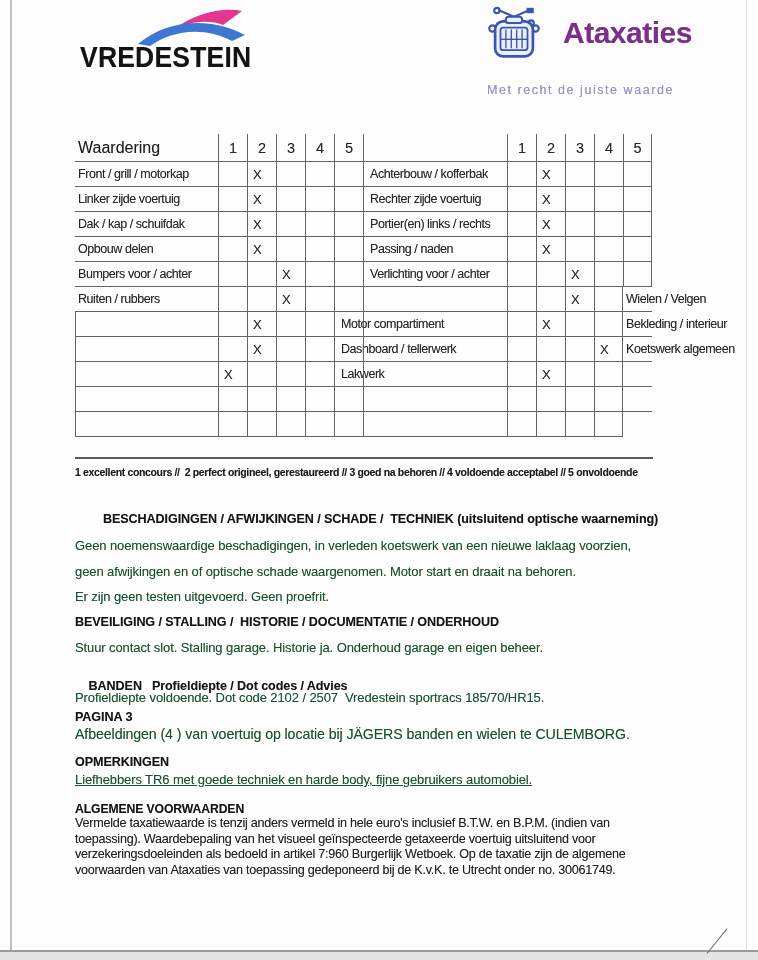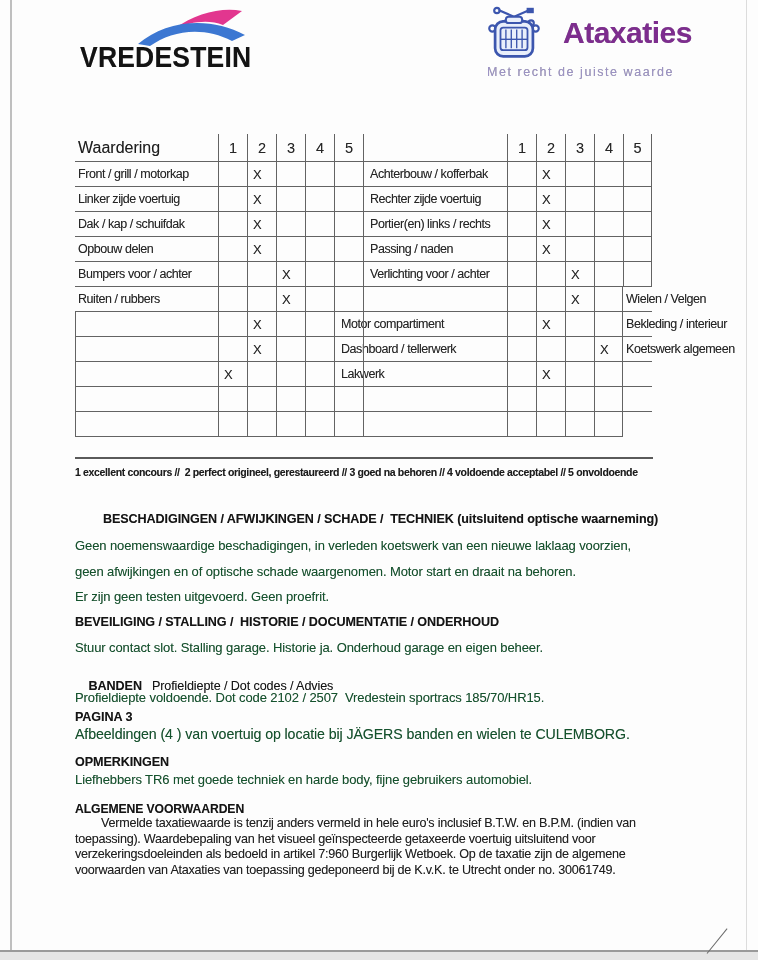--- a/index.html
+++ b/index.html
@@ -28,7 +28,7 @@
   .atax-row{display:flex;align-items:center;}
   .atax-crest{width:54px;height:58px;flex:0 0 auto;}
   .atax-name{font-size:30px;font-weight:bold;color:var(--ataxaties-purple,#7d2d8e);margin-left:22px;letter-spacing:-.5px;}
-  .atax-tagline{font-size:12.5px;color:var(--tagline-purple,#9c93c4);letter-spacing:1.55px;margin-top:3px;white-space:nowrap;}
+  .atax-tagline{font-size:12.5px;color:var(--tagline-purple,#9c93c4);letter-spacing:1.55px;margin-top:21px;white-space:nowrap;}
 
   
   .rating-table{position:absolute;left:75px;top:134px;display:grid;

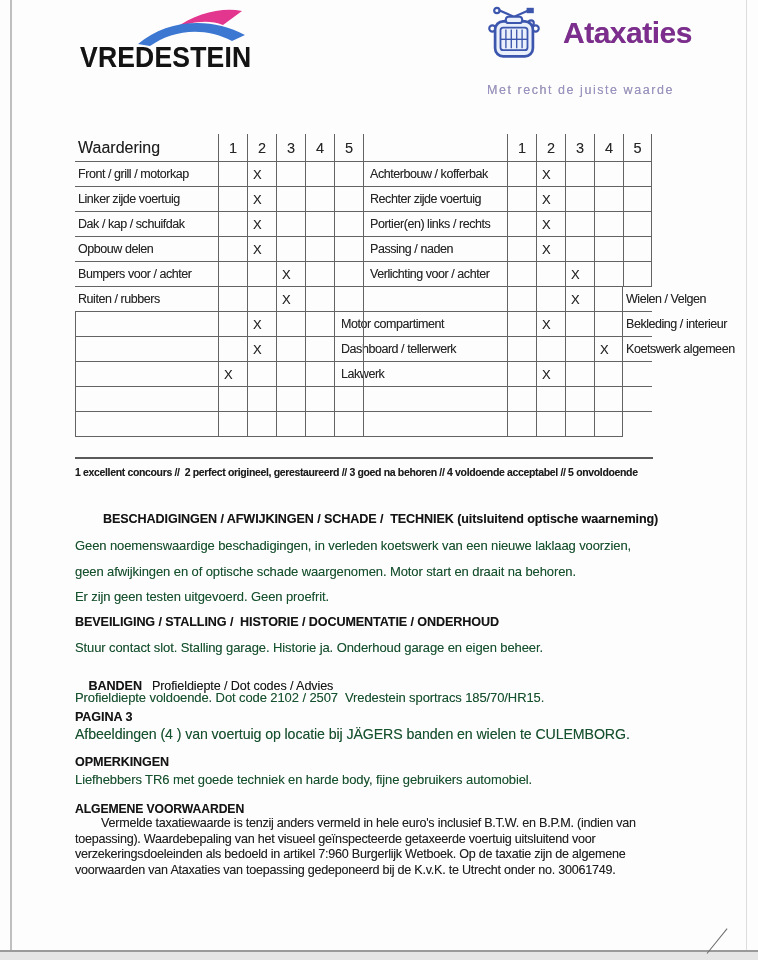--- a/index.html
+++ b/index.html
@@ -50,7 +50,7 @@
   
   .sec-title{position:absolute;left:75px;font-weight:bold;color:#141414;font-size:12.6px;white-space:pre;letter-spacing:-.1px;}
   .sec-line{position:absolute;left:75px;color:#14532d;font-size:13px;white-space:pre;letter-spacing:-.1px;}
-  .sub-normal{font-weight:normal;margin-left:10px;letter-spacing:-.1px;}
+  .sub-normal{font-weight:bold;margin-left:10px;letter-spacing:-.1px;}
   .t1{top:512px;padding-left:28px;} .t1l1{top:538px;} .t1l2{top:564px;} .t1l3{top:589px;}
   .t2{top:615px;} .t2l1{top:640px;}
   .t3{top:665px;} .t3l1{top:690px;}

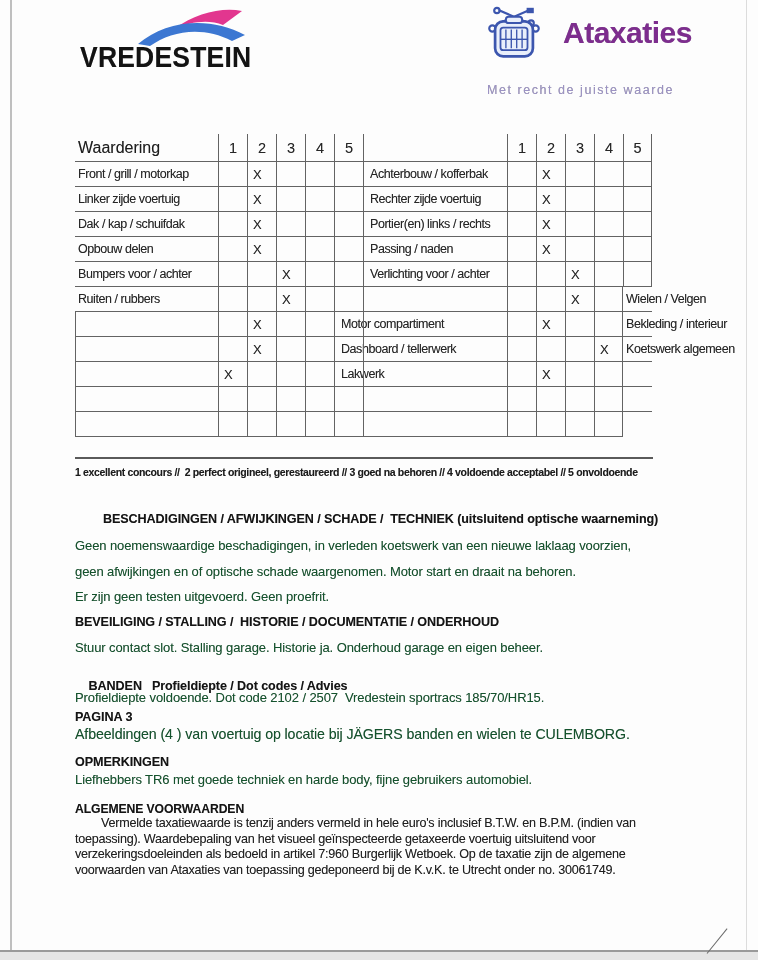--- a/index.html
+++ b/index.html
@@ -55,7 +55,7 @@
   .t2{top:615px;} .t2l1{top:640px;}
   .t3{top:665px;} .t3l1{top:690px;}
   .t4{top:710px;} .t4l1{top:726px;font-size:14.2px;}
-  .t5{top:755px;} .t5l1{top:772px;}
+  .t5{top:755px;} .t5l1{top:772px;text-decoration:underline;}
   .t6{top:802px;font-size:12.2px;}
   .t6p1{top:816px;margin-left:26px;} .t6p2{top:832px;} .t6p3{top:847px;} .t6p4{top:863px;}
   .t6p1,.t6p2,.t6p3,.t6p4{font-size:12.6px;letter-spacing:-.25px;color:#202020;}

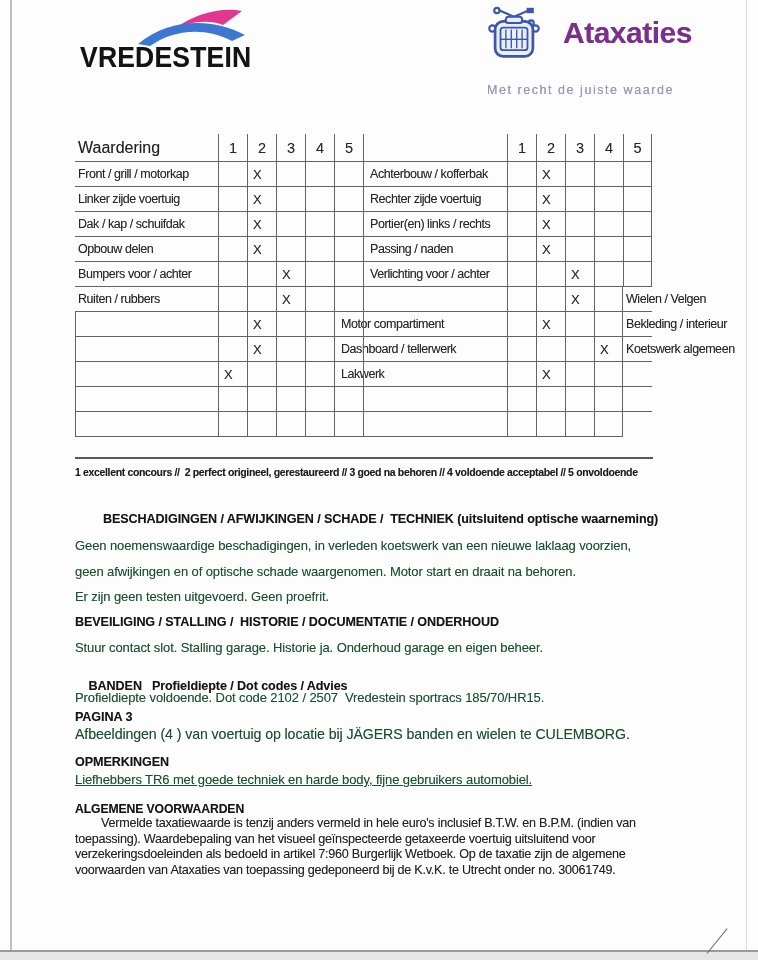--- a/index.html
+++ b/index.html
@@ -57,7 +57,7 @@
   .t4{top:710px;} .t4l1{top:726px;font-size:14.2px;}
   .t5{top:755px;} .t5l1{top:772px;text-decoration:underline;}
   .t6{top:802px;font-size:12.2px;}
-  .t6p1{top:816px;margin-left:26px;} .t6p2{top:832px;} .t6p3{top:847px;} .t6p4{top:863px;}
+  .t6p1{top:816px;} .t6p2{top:832px;} .t6p3{top:847px;} .t6p4{top:863px;}
   .t6p1,.t6p2,.t6p3,.t6p4{font-size:12.6px;letter-spacing:-.25px;color:#202020;}
 </style>
 </head>

